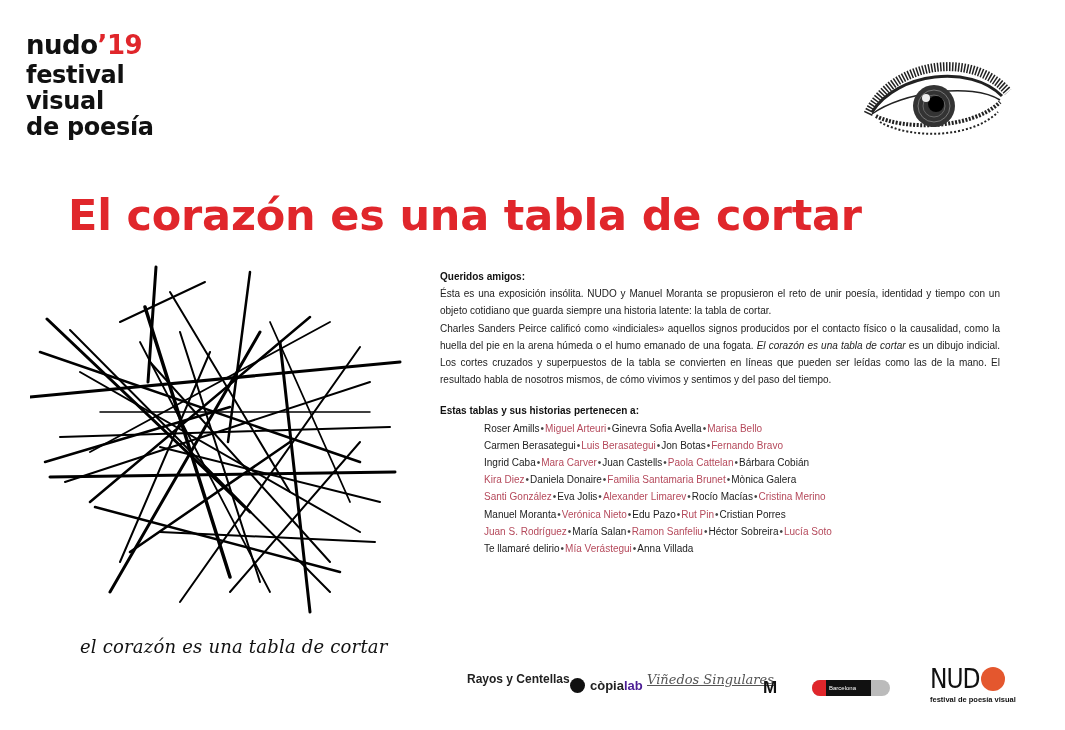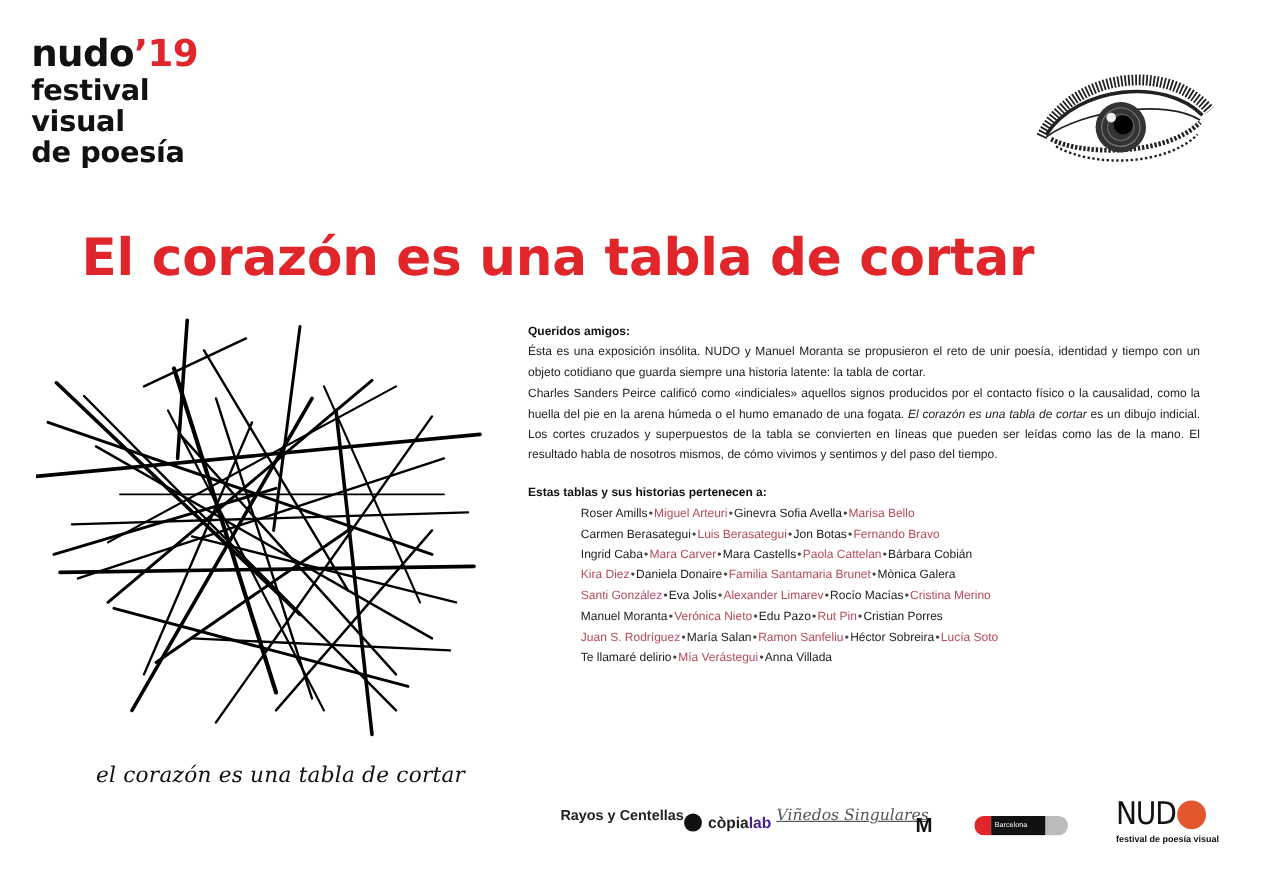--- a/index.html
+++ b/index.html
@@ -6,7 +6,7 @@
   body { width: 1065px; height: 730px; position: relative; overflow: hidden; font-family: "Liberation Sans", "DejaVu Sans", sans-serif; color: #1a1a1a; }
 
   .brand { position: absolute; left: 26px; top: 28px; line-height: 26px; font-family: "DejaVu Sans", sans-serif; font-weight: bold; color: #111; }
-  .brand .l1 { font-size: 31px; letter-spacing: -0.5px; line-height: 34px; }
+  .brand .l1 { font-size: 26px; letter-spacing: -0.5px; line-height: 34px; }
   .brand .l1 .yr { color: #e0262b; }
   .brand .l2 { font-size: 24px; letter-spacing: -0.3px; }
 

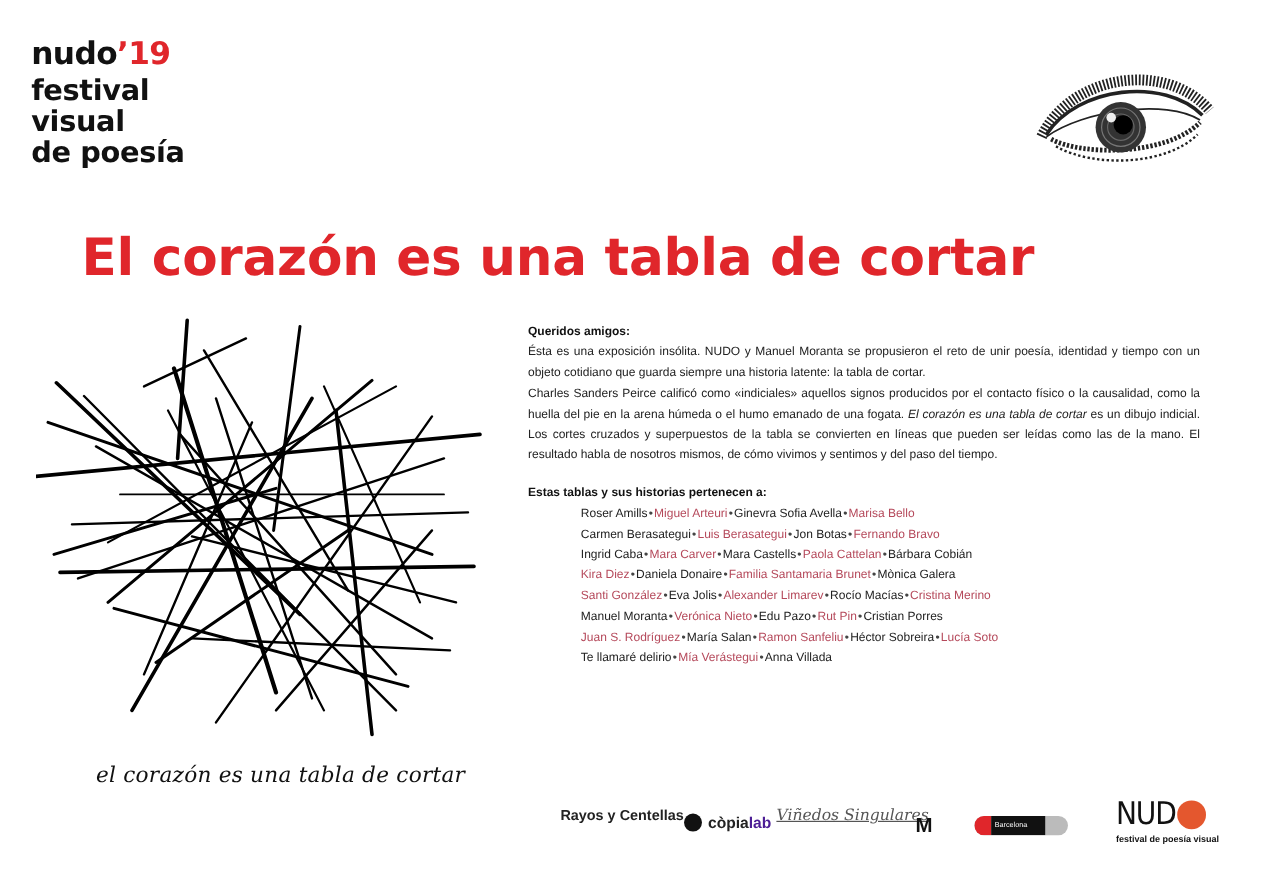--- a/index.html
+++ b/index.html
@@ -116,7 +116,7 @@
   <div class="names" id="names">
       <div class="line"><span>Roser Amills</span><span class="dot">•</span><span class="hl">Miguel Arteuri</span><span class="dot">•</span><span>Ginevra Sofia Avella</span><span class="dot">•</span><span class="hl">Marisa Bello</span></div>
       <div class="line"><span>Carmen Berasategui</span><span class="dot">•</span><span class="hl">Luis Berasategui</span><span class="dot">•</span><span>Jon Botas</span><span class="dot">•</span><span class="hl">Fernando Bravo</span></div>
-      <div class="line"><span>Ingrid Caba</span><span class="dot">•</span><span class="hl">Mara Carver</span><span class="dot">•</span><span>Mara Castells</span><span class="dot">•</span><span class="hl">Paola Cattelan</span><span class="dot">•</span><span>Bárbara Cobián</span></div>
+      <div class="line"><span>Ingrid Caba</span><span class="dot">•</span><span class="hl">Mara Carver</span><span class="dot">•</span><span>Juan Castells</span><span class="dot">•</span><span class="hl">Paola Cattelan</span><span class="dot">•</span><span>Bárbara Cobián</span></div>
       <div class="line"><span class="hl">Kira Diez</span><span class="dot">•</span><span>Daniela Donaire</span><span class="dot">•</span><span class="hl">Familia Santamaria Brunet</span><span class="dot">•</span><span>Mònica Galera</span></div>
       <div class="line"><span class="hl">Santi González</span><span class="dot">•</span><span>Eva Jolis</span><span class="dot">•</span><span class="hl">Alexander Limarev</span><span class="dot">•</span><span>Rocío Macías</span><span class="dot">•</span><span class="hl">Cristina Merino</span></div>
       <div class="line"><span>Manuel Moranta</span><span class="dot">•</span><span class="hl">Verónica Nieto</span><span class="dot">•</span><span>Edu Pazo</span><span class="dot">•</span><span class="hl">Rut Pin</span><span class="dot">•</span><span>Cristian Porres</span></div>

